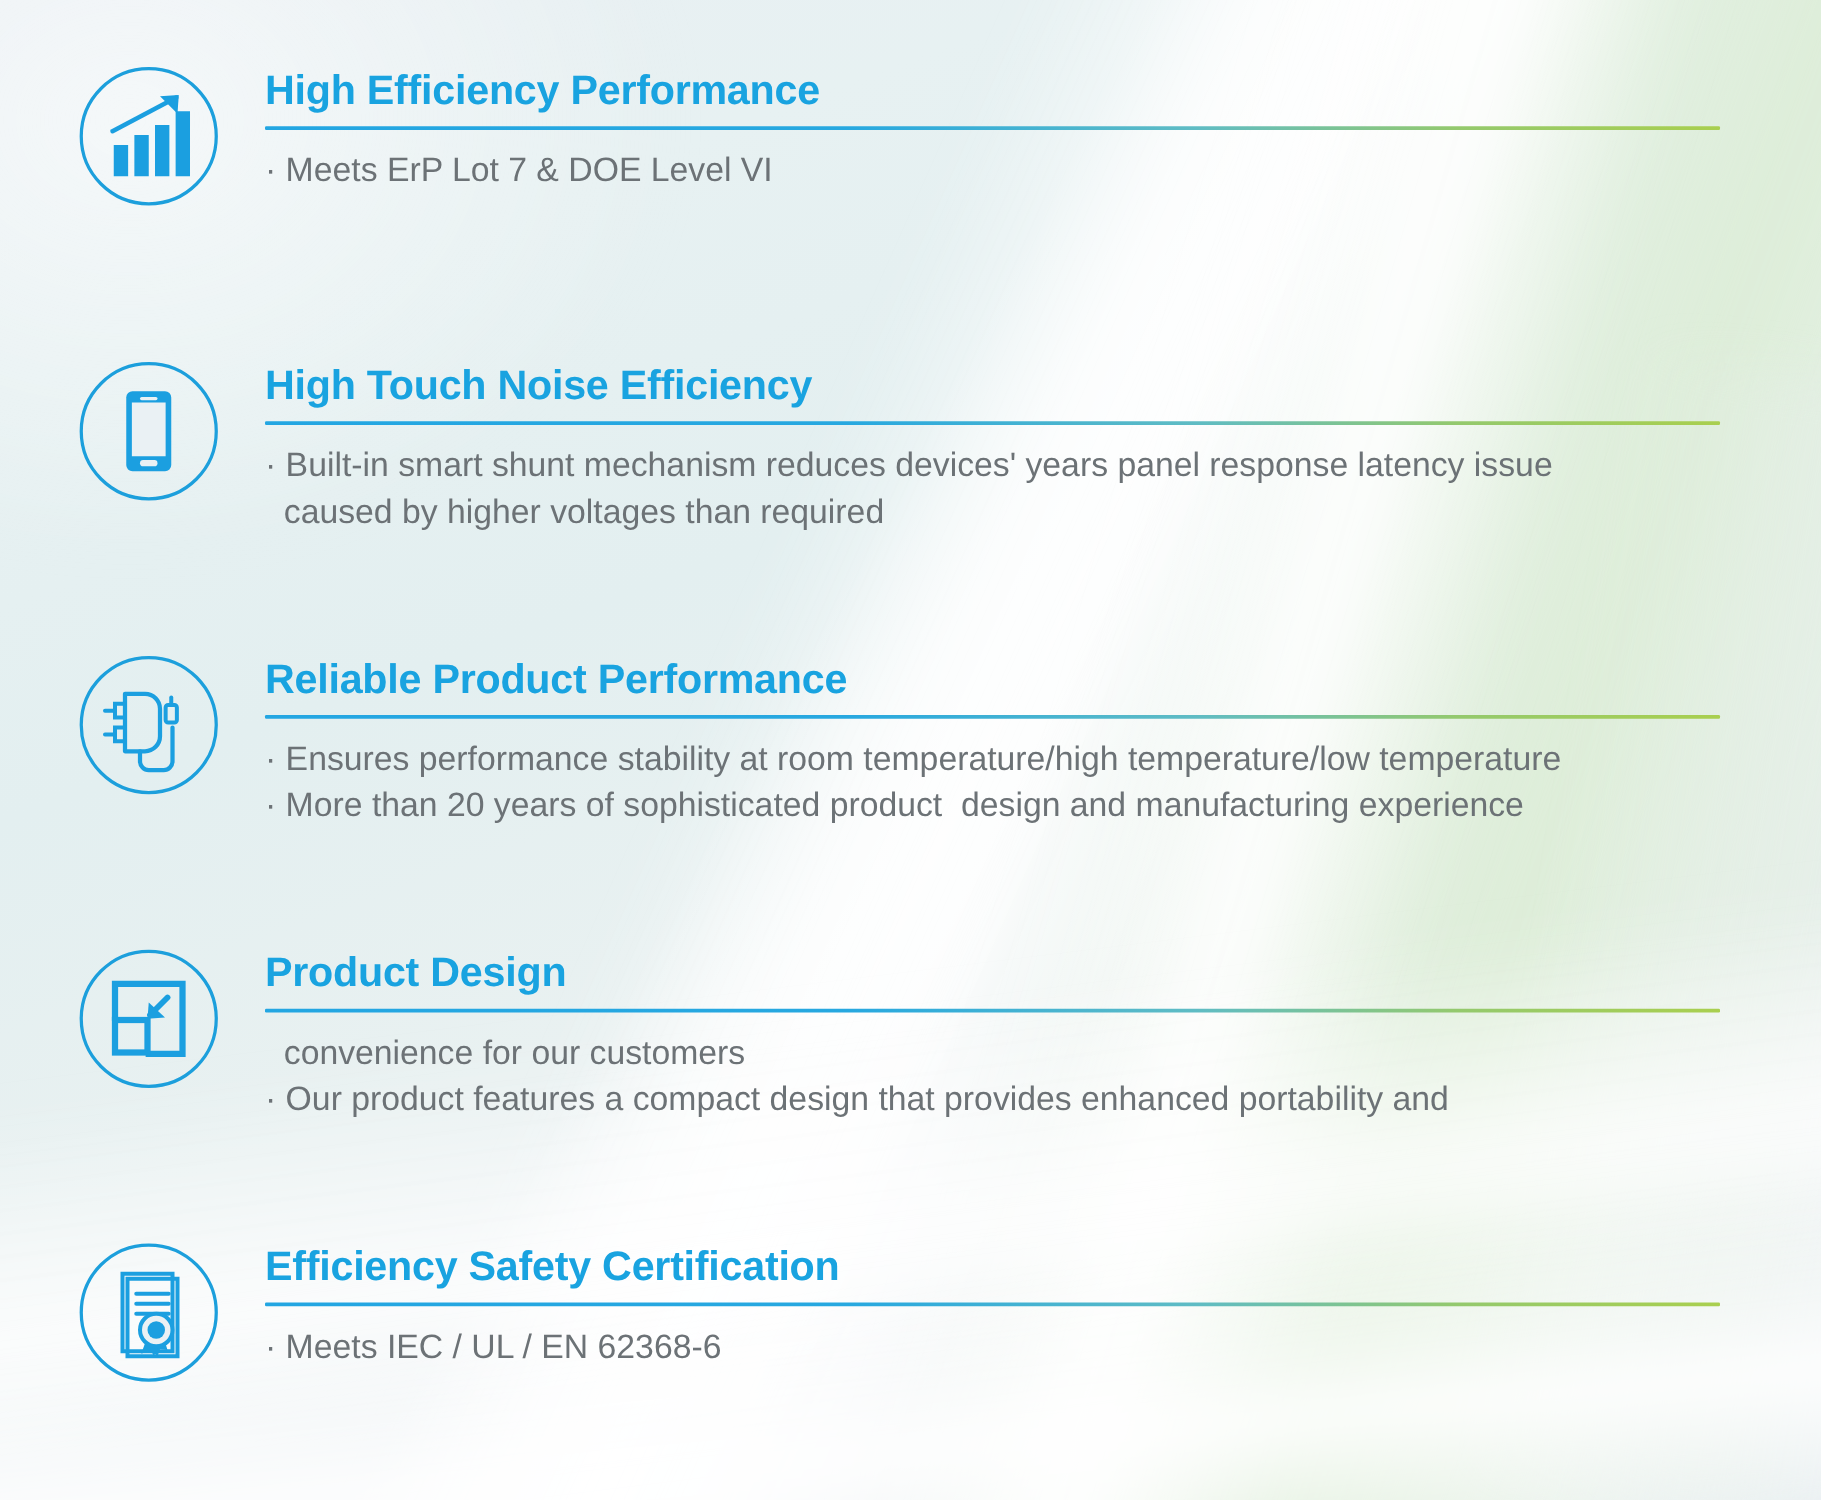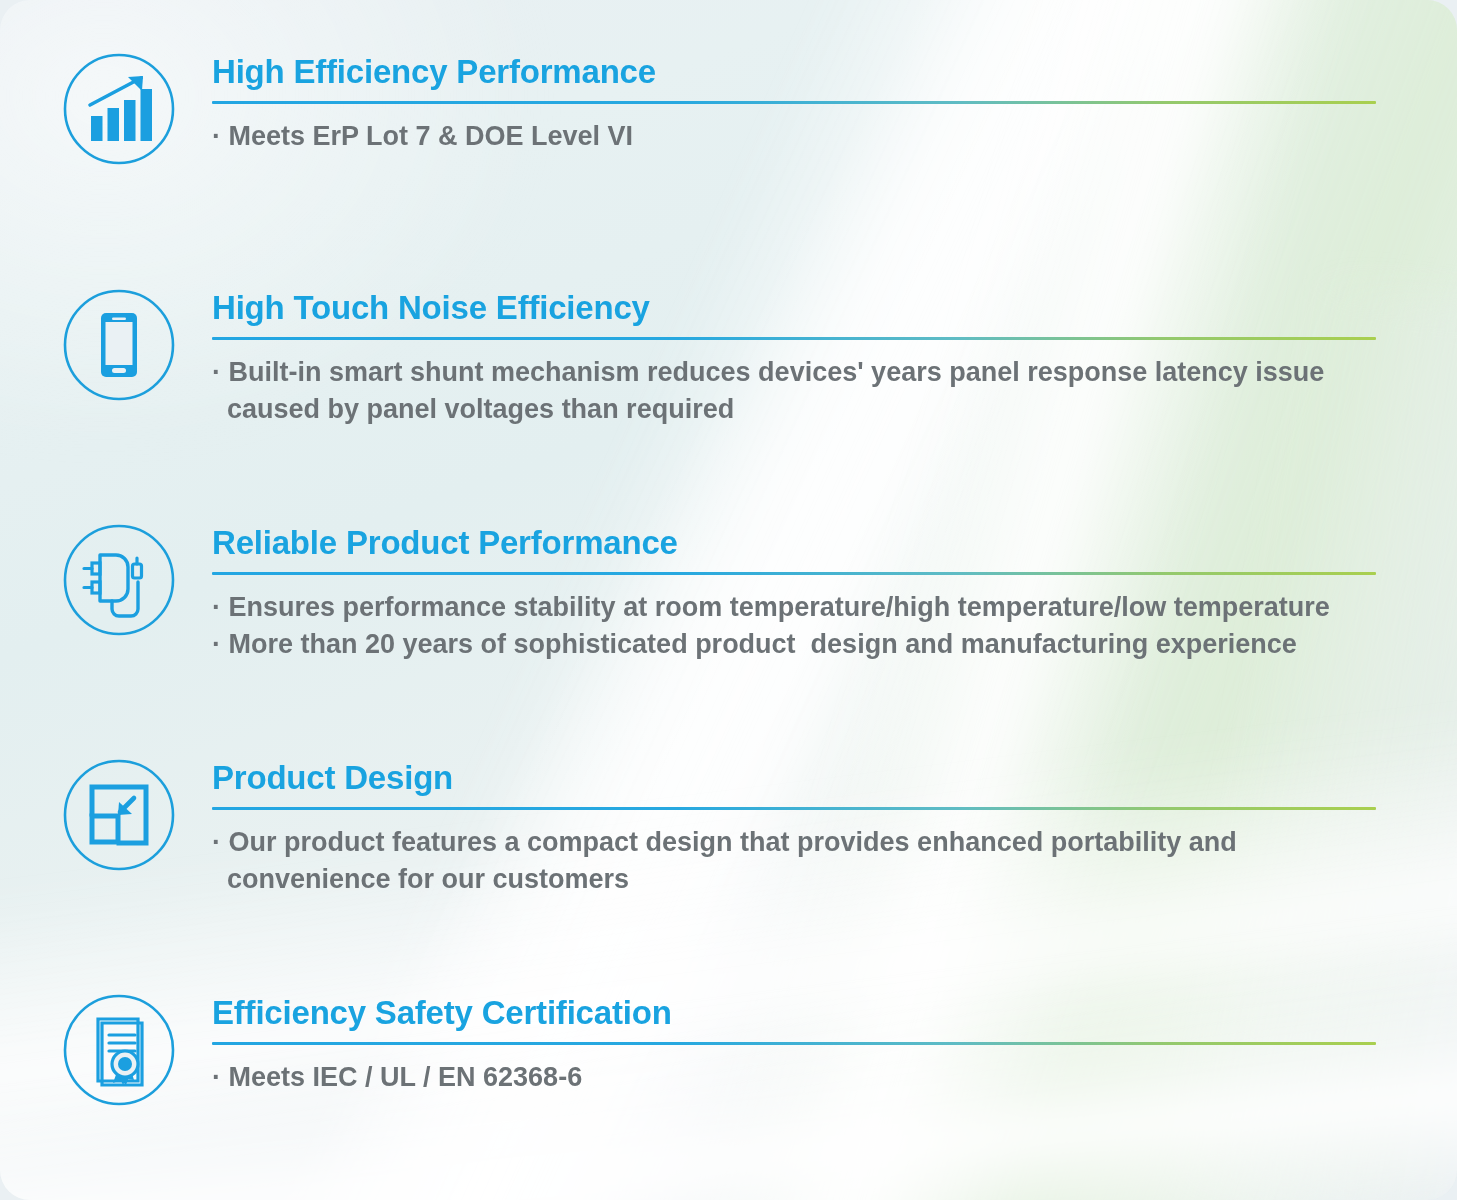--- a/index.html
+++ b/index.html
@@ -40,7 +40,6 @@
         #e9f1f1 58%,
         #e9eef2 78%,
         #e8eef2 100%);
-    border-radius: 30px;
   }
 
   

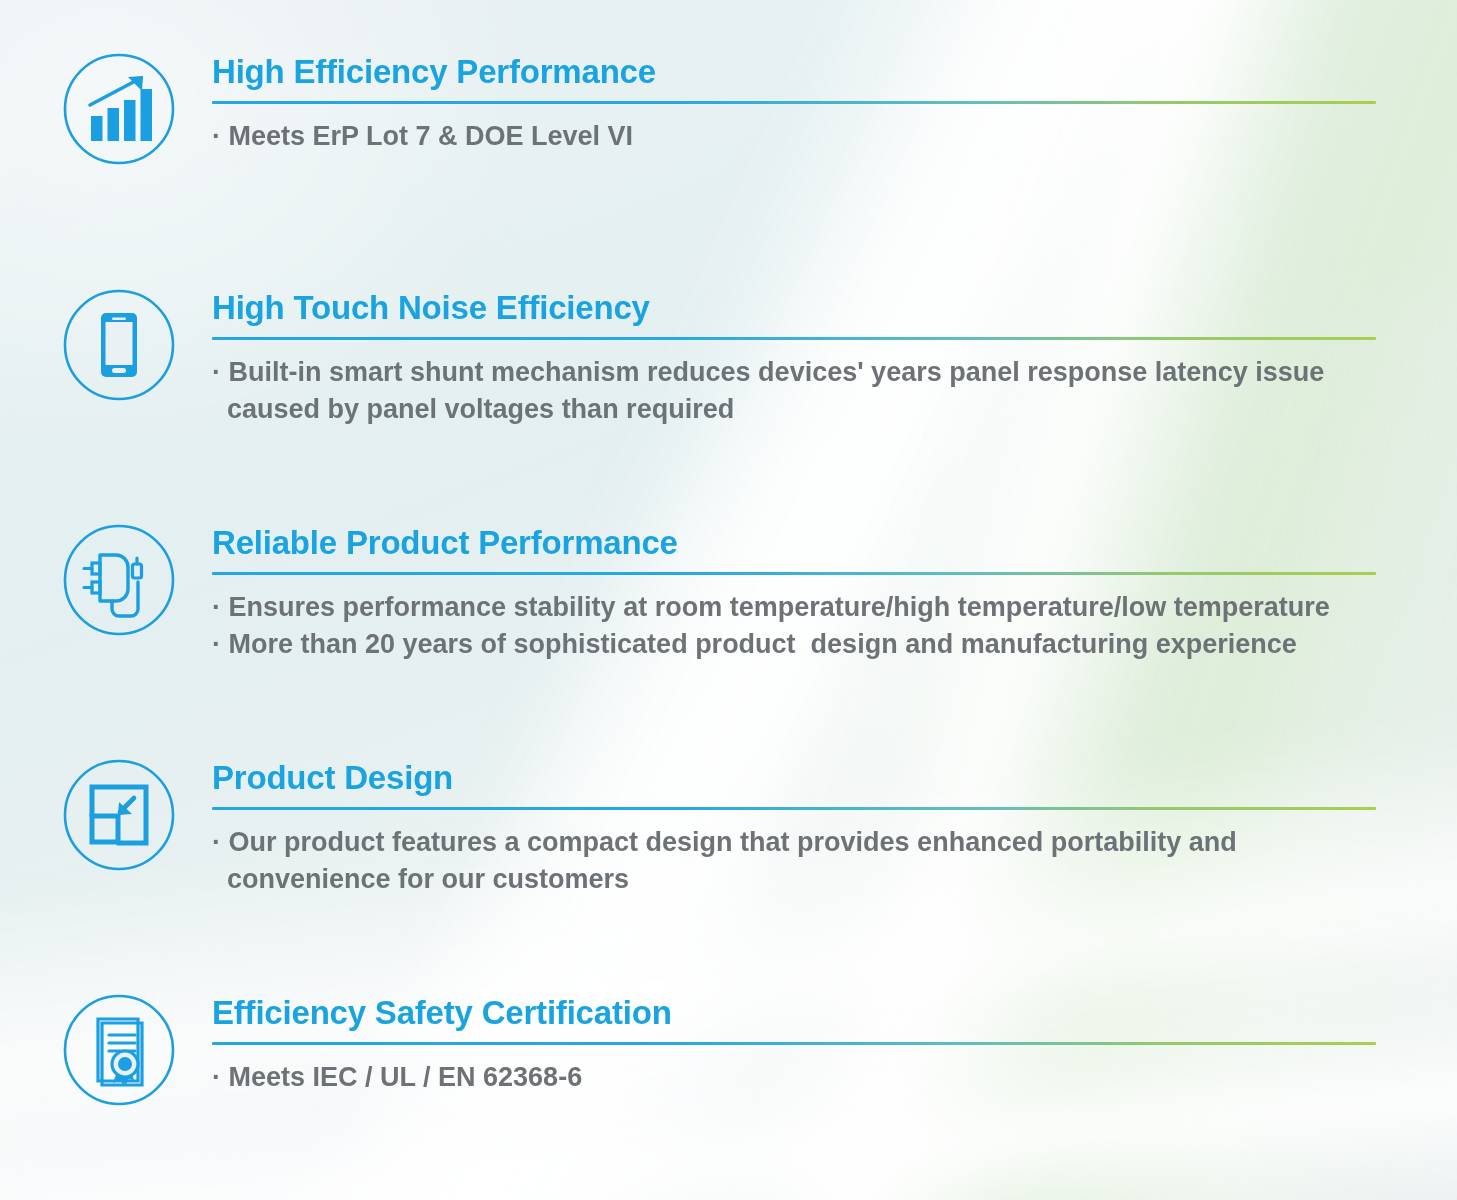--- a/index.html
+++ b/index.html
@@ -180,7 +180,6 @@
     line-height: 37px;
     color: #6c7276;
     white-space: pre;
-    font-weight: bold;
   }
 </style>
 </head>

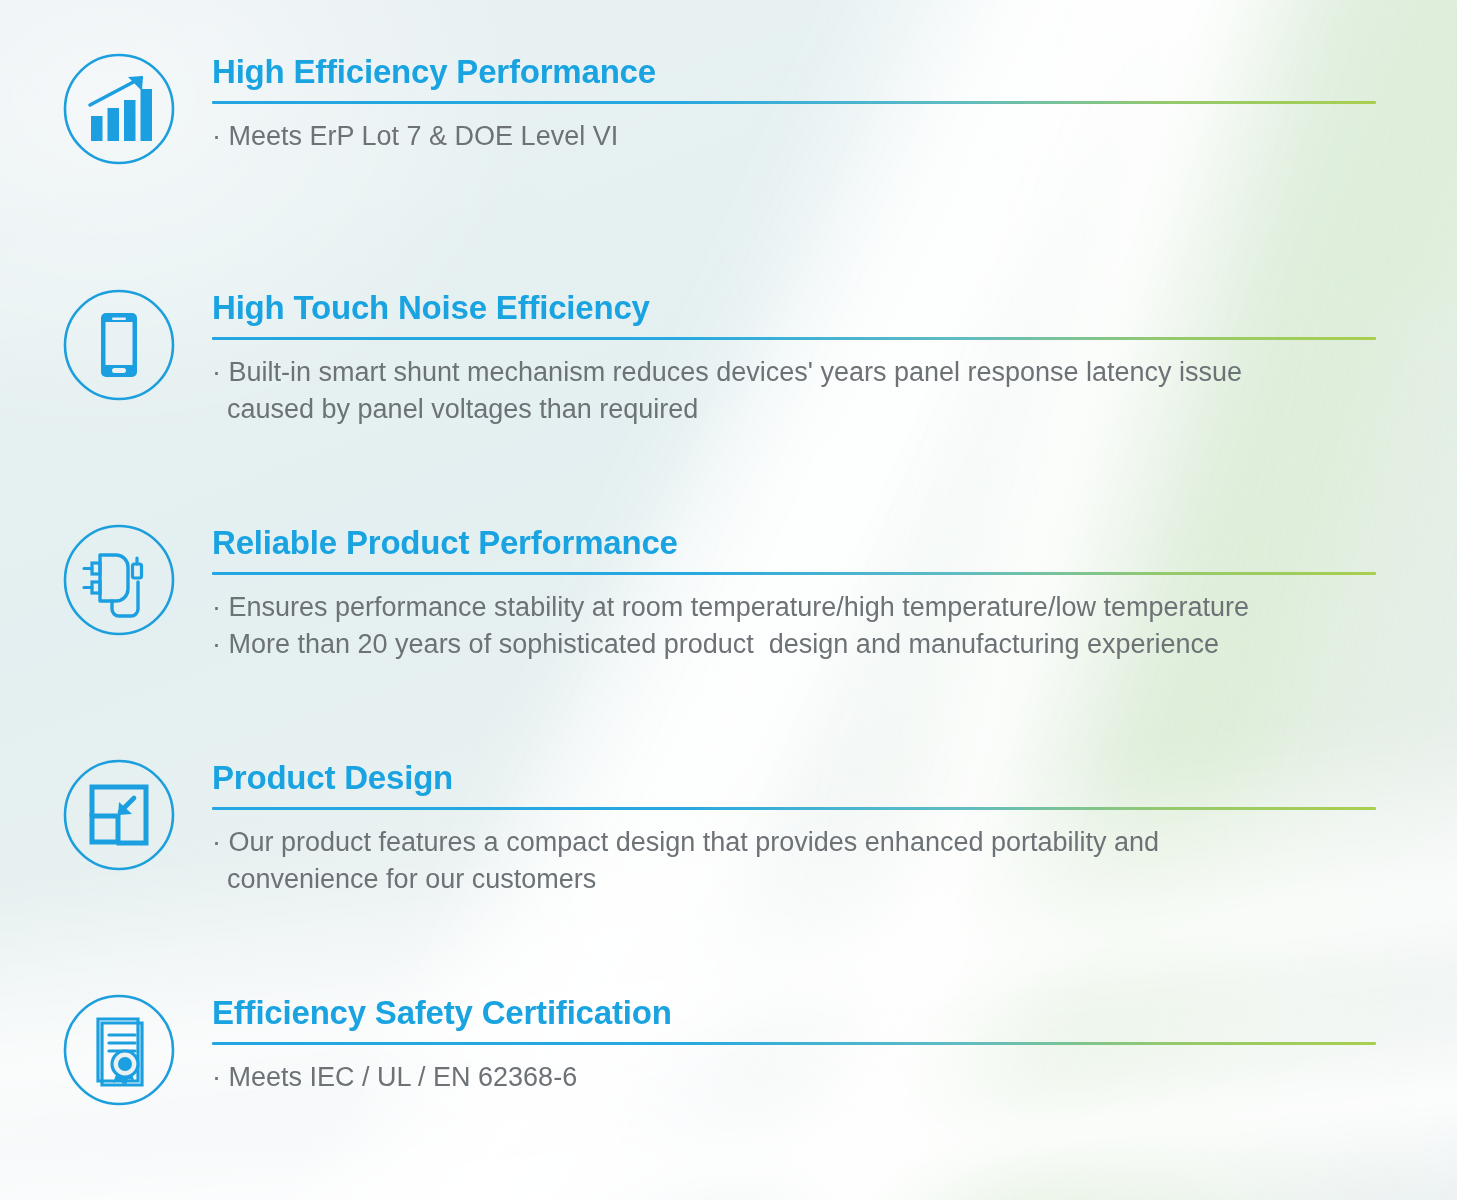--- a/index.html
+++ b/index.html
@@ -233,7 +233,7 @@
         <div class="feature-rule"></div>
         <div class="feature-lines">
           <div class="feature-line">· Built-in smart shunt mechanism reduces devices' years panel response latency issue</div>
-          <div class="feature-line">  caused by panel voltages than required</div>
+          <div class="feature-line">  caused by higher voltages than required</div>
         </div>
       </div>
     </section>

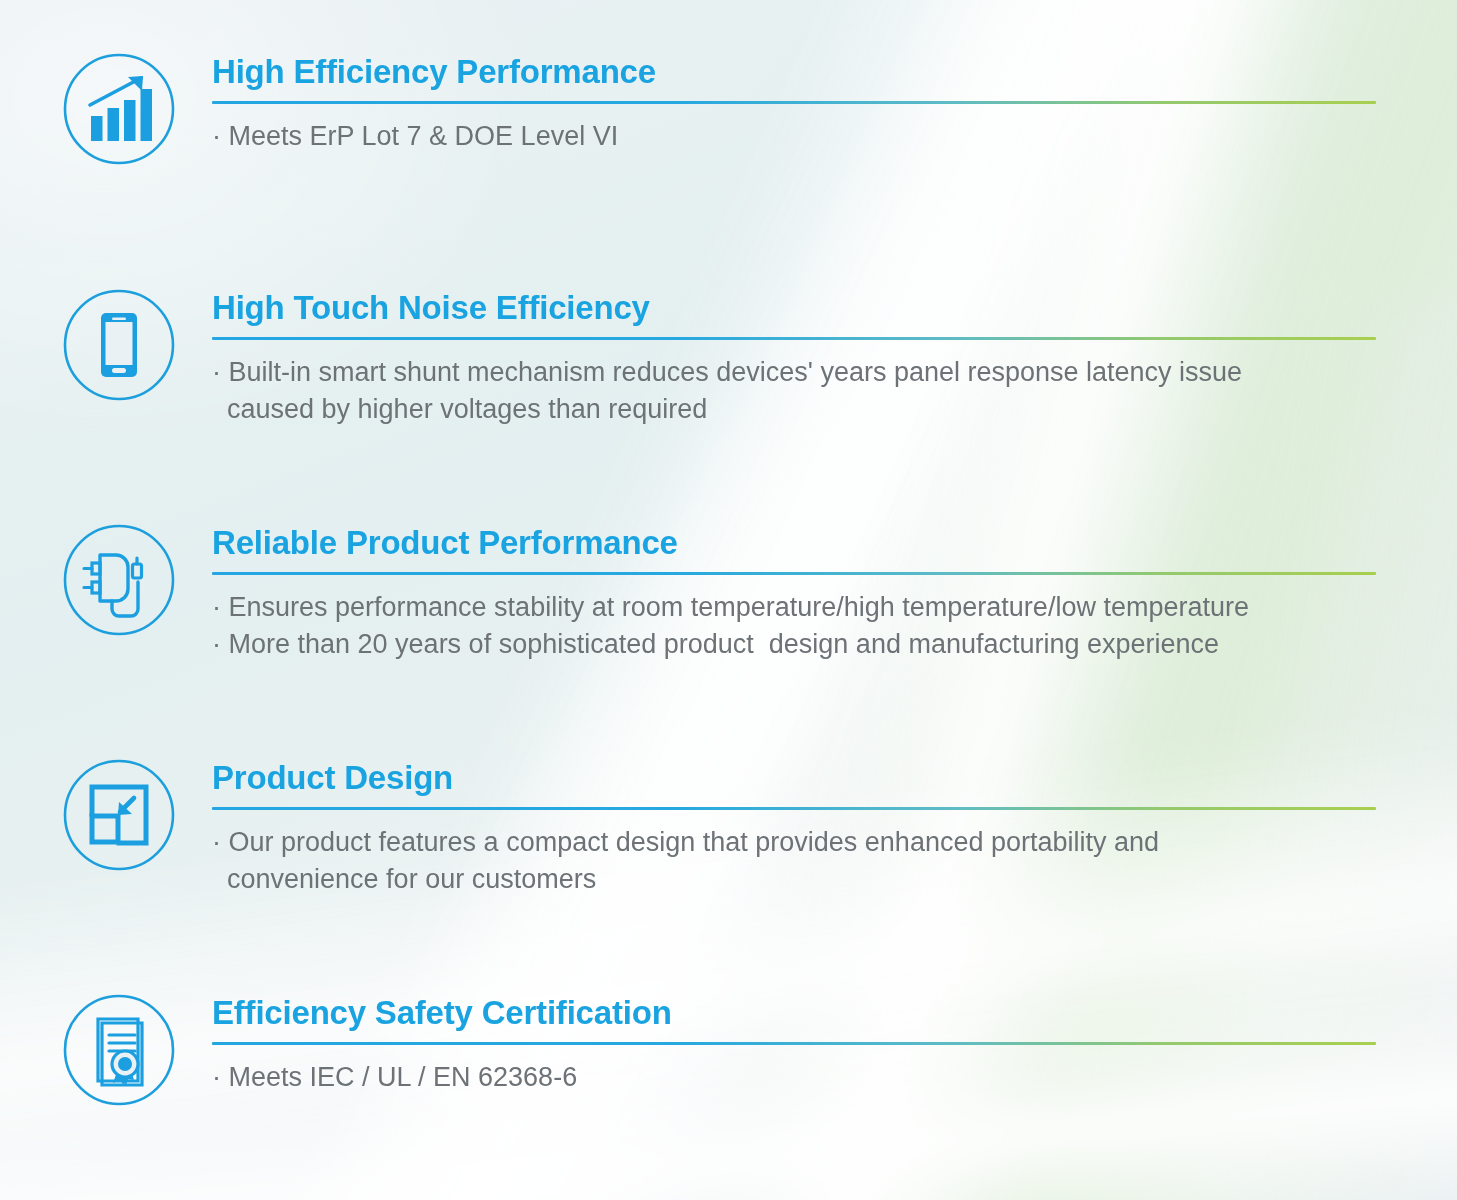--- a/index.html
+++ b/index.html
@@ -275,8 +275,8 @@
         <h2 class="feature-title">Product Design</h2>
         <div class="feature-rule"></div>
         <div class="feature-lines">
+          <div class="feature-line">  convenience for our customers</div>
           <div class="feature-line">· Our product features a compact design that provides enhanced portability and</div>
-          <div class="feature-line">  convenience for our customers</div>
         </div>
       </div>
     </section>

